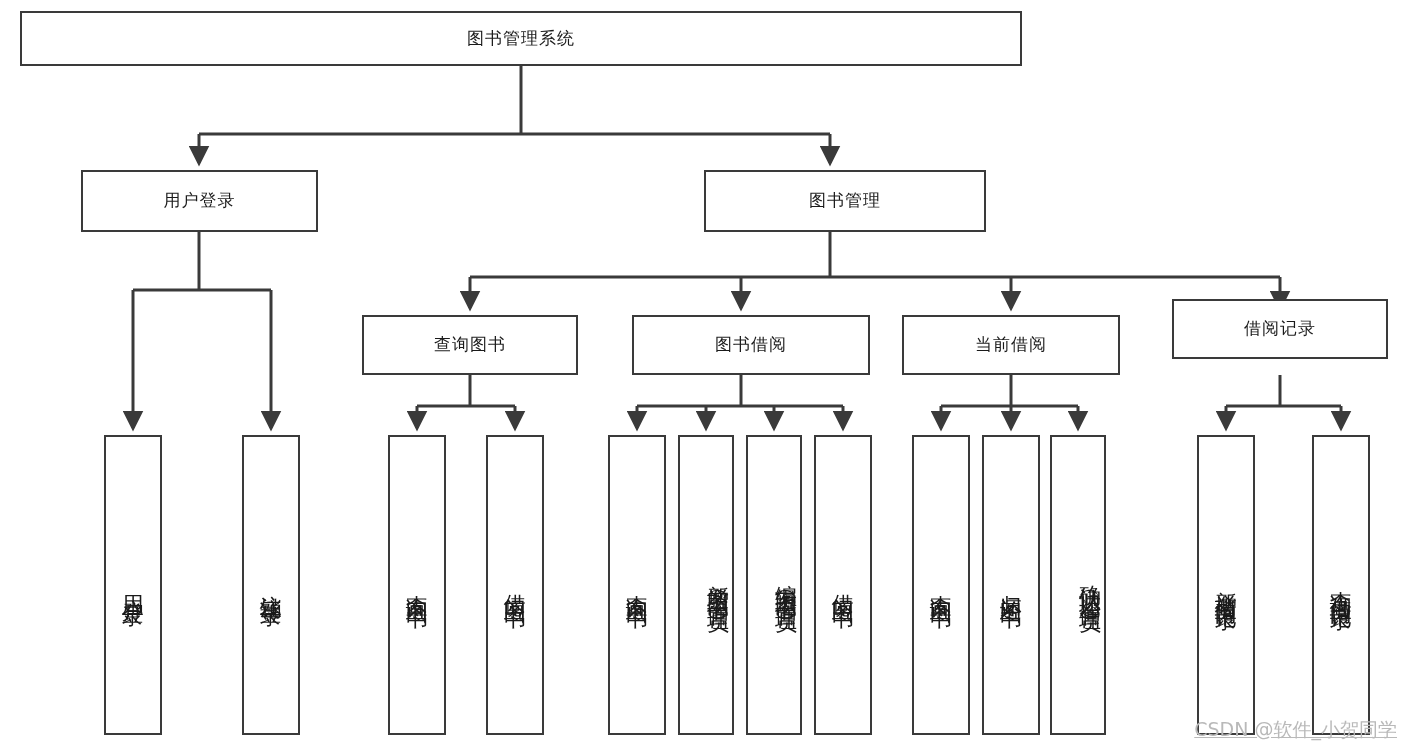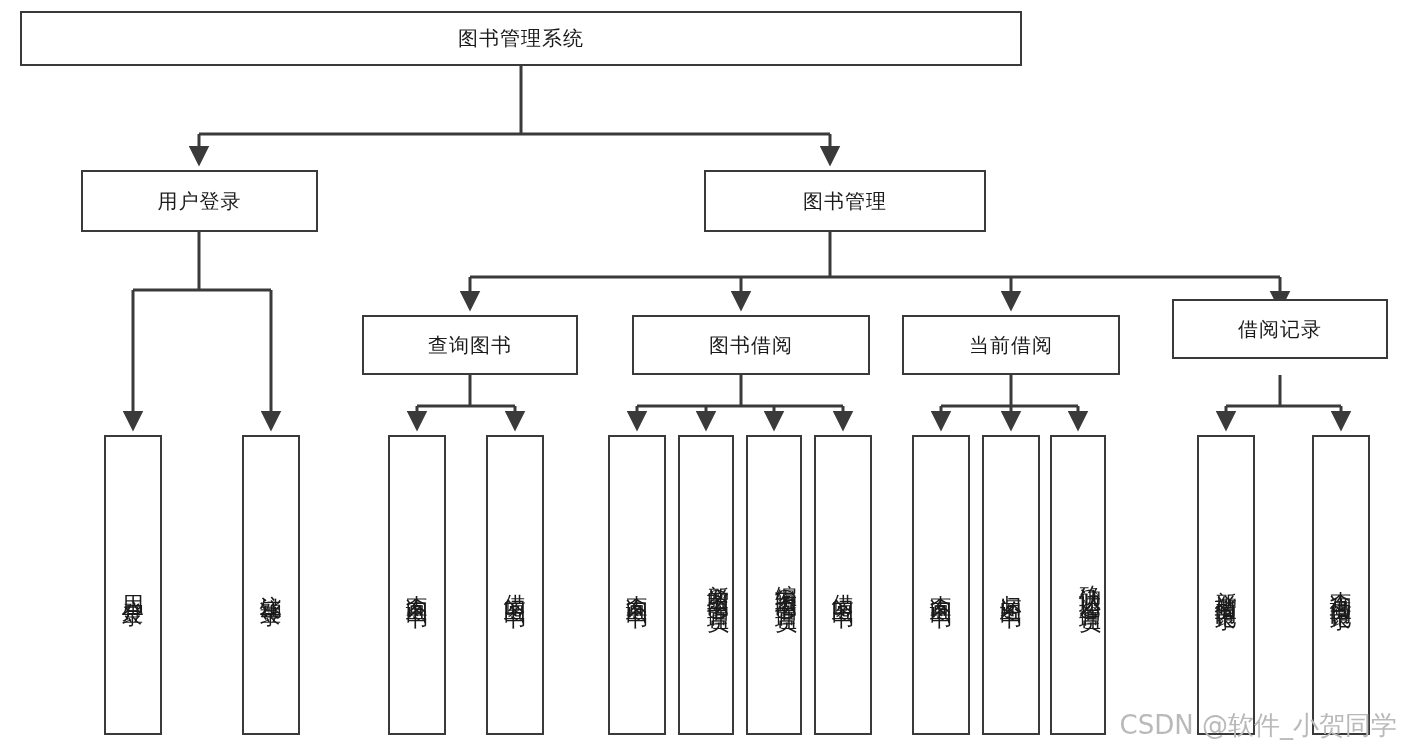--- a/index.html
+++ b/index.html
@@ -38,7 +38,7 @@
     z-index: 2;
   }
   .node.horiz {
-    font-size: 20px;
+    font-size: 17px;
     letter-spacing: 1px;
     line-height: 1.25;
   }

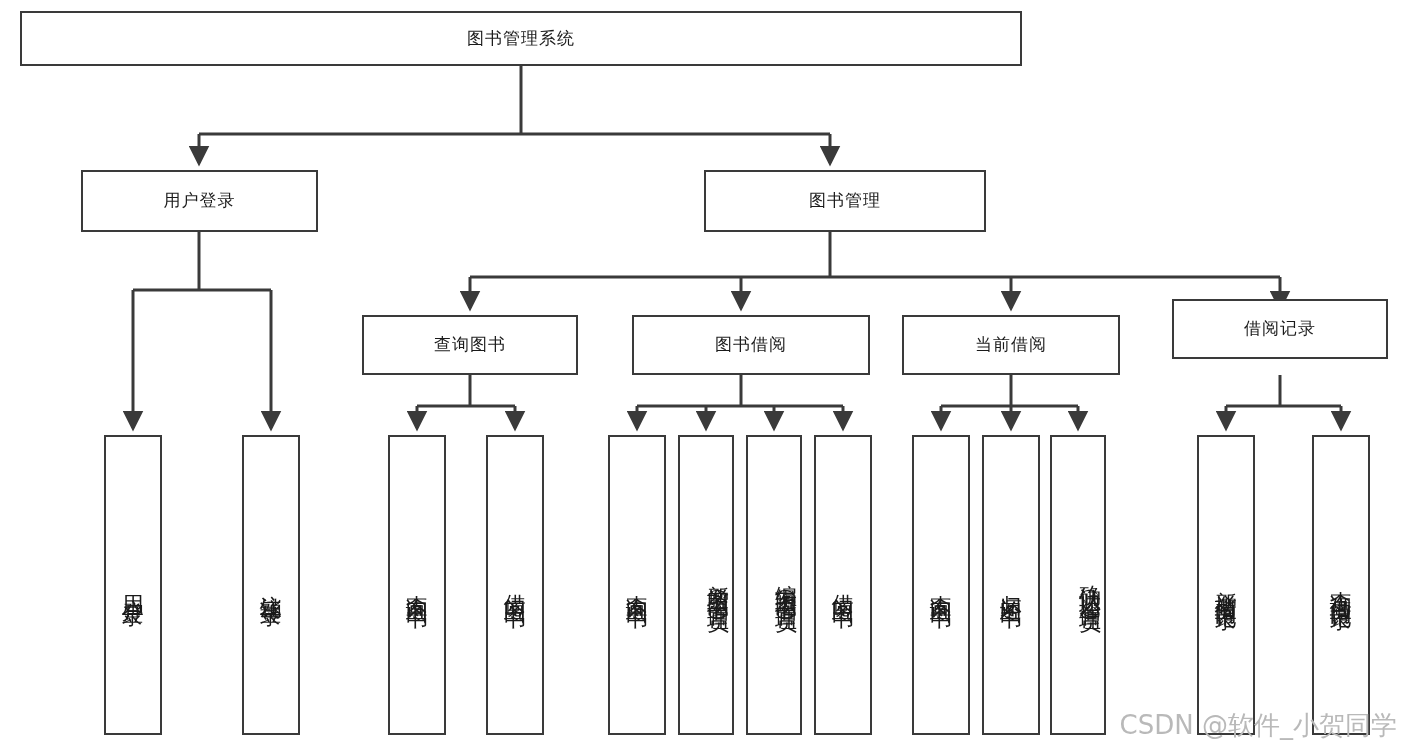--- a/index.html
+++ b/index.html
@@ -60,11 +60,12 @@
     position: absolute;
     right: 8px;
     bottom: 4px;
-    font-size: 26px;
+    font-size: 19px;
     color: #b9b9b9;
     white-space: nowrap;
     z-index: 3;
     font-family: "DejaVu Sans", "Liberation Sans", sans-serif;
+    text-decoration: underline;
   }
 </style>
 </head>

